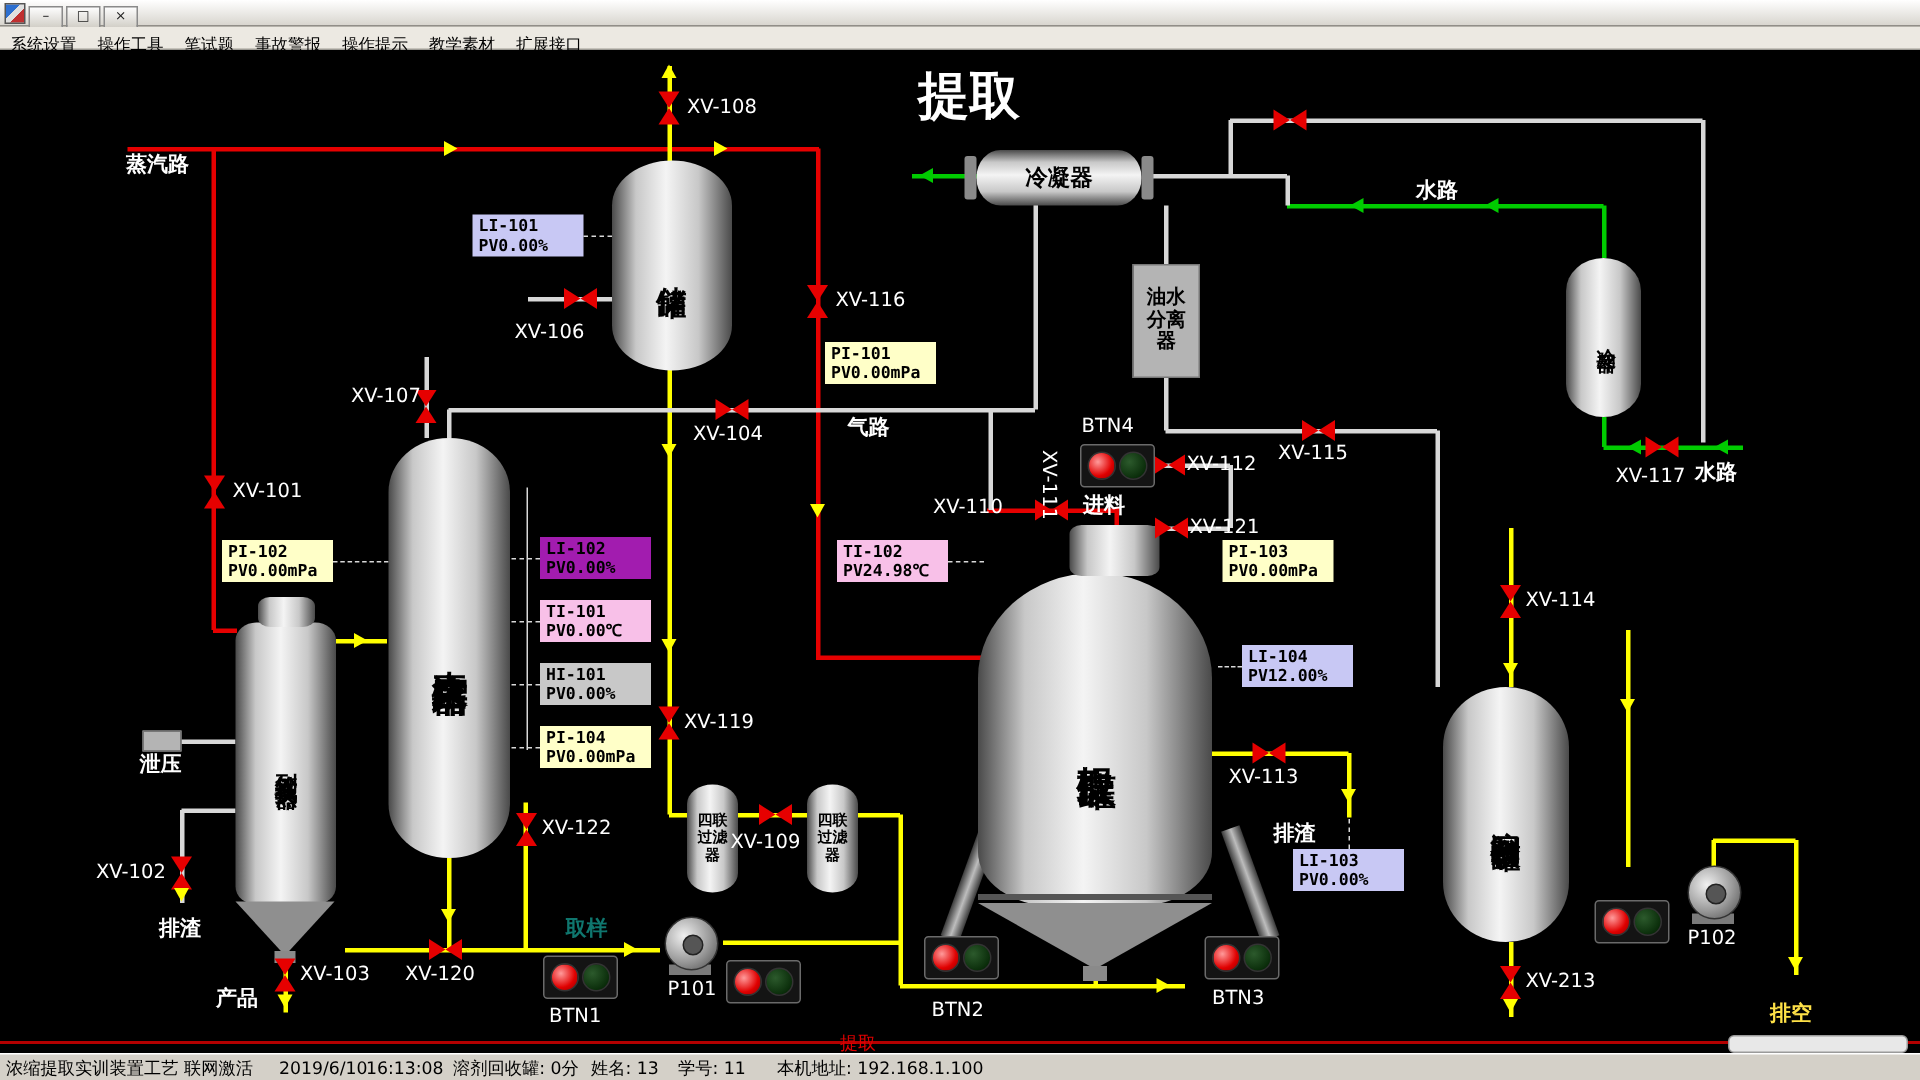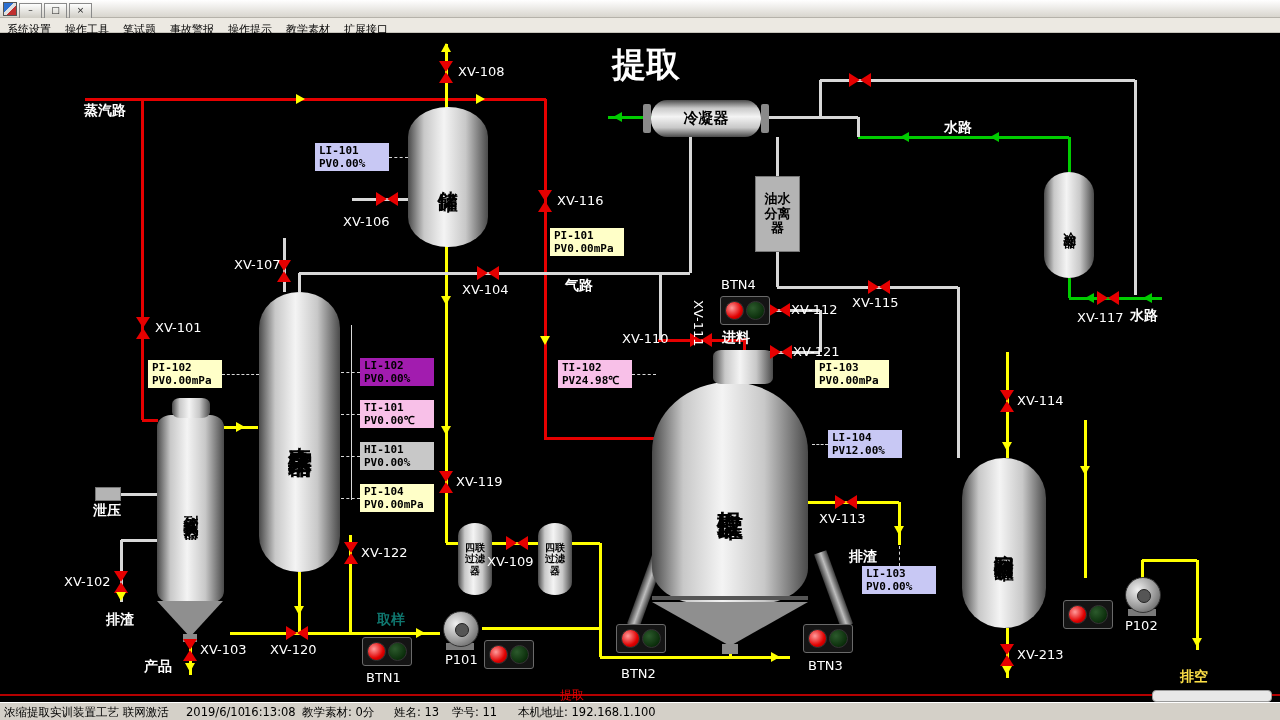--- a/index.html
+++ b/index.html
@@ -407,7 +407,7 @@
     <span class="status-item" style="left: 4px;">浓缩提取实训装置工艺 联网激活</span>
     <span class="status-item" style="left: 186px;">2019/6/10</span>
     <span class="status-item" style="left: 244px;">16:13:08</span>
-    <span class="status-item" style="left: 302px;">教学素材: 0分</span>
+    <span class="status-item" style="left: 302px;">溶剂回收罐: 0分</span>
     <span class="status-item" style="left: 394px;">姓名: 13</span>
     <span class="status-item" style="left: 452px; text-align: center;">学号: 11</span>
     <span class="status-item" style="left: 518px;">本机地址: 192.168.1.100</span>

